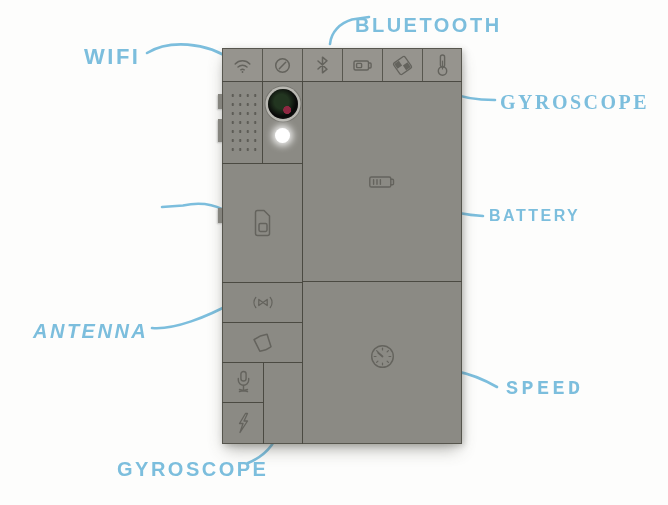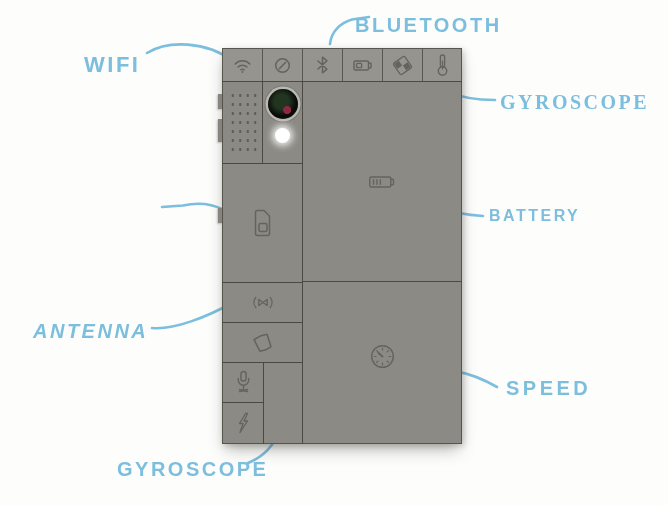--- a/index.html
+++ b/index.html
@@ -226,7 +226,7 @@
     </div>
   </div>
 
-  <div class="callout" style="left:84px;top:52px;font-size:22px;">WIFI</div>
+  <div class="callout" style="left:84px;top:44px;font-size:22px;">WIFI</div>
   <div class="callout" style="left:355px;top:14px;font-size:20px;">BLUETOOTH</div>
   <div class="callout" style="left:500px;top:91px;font-size:20px;font-family:Liberation Serif, serif;">GYROSCOPE</div>
   <div class="callout" style="left:489px;top:207px;font-size:16px;">BATTERY</div>

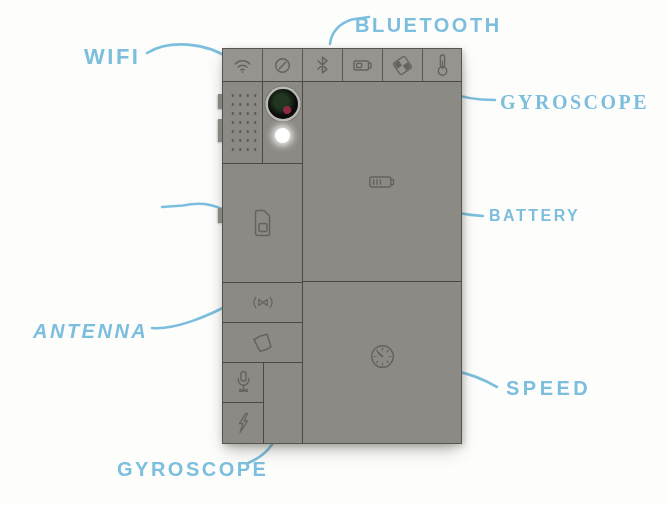--- a/index.html
+++ b/index.html
@@ -231,7 +231,7 @@
   <div class="callout" style="left:500px;top:91px;font-size:20px;font-family:Liberation Serif, serif;">GYROSCOPE</div>
   <div class="callout" style="left:489px;top:207px;font-size:16px;">BATTERY</div>
   <div class="callout" style="left:33px;top:320px;font-size:20px;font-style:italic;">ANTENNA</div>
-  <div class="callout" style="left:506px;top:377px;font-size:20px;letter-spacing:3.5px;">SPEED</div>
+  <div class="callout" style="left:506px;top:377px;font-size:20px;letter-spacing:3.5px;font-family:Liberation Mono, monospace;">SPEED</div>
   <div class="callout" style="left:117px;top:458px;font-size:20px;">GYROSCOPE</div>
 
 </div>

